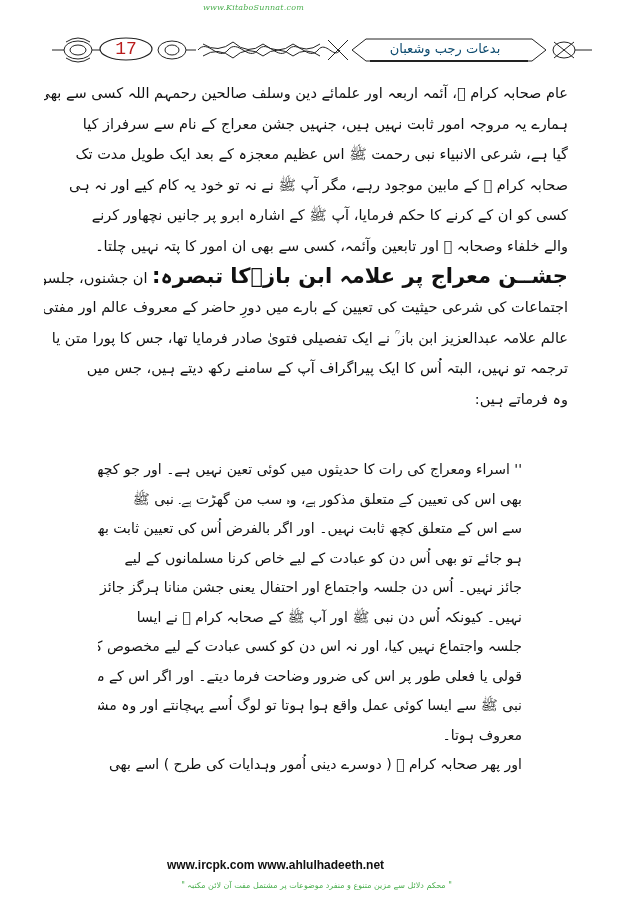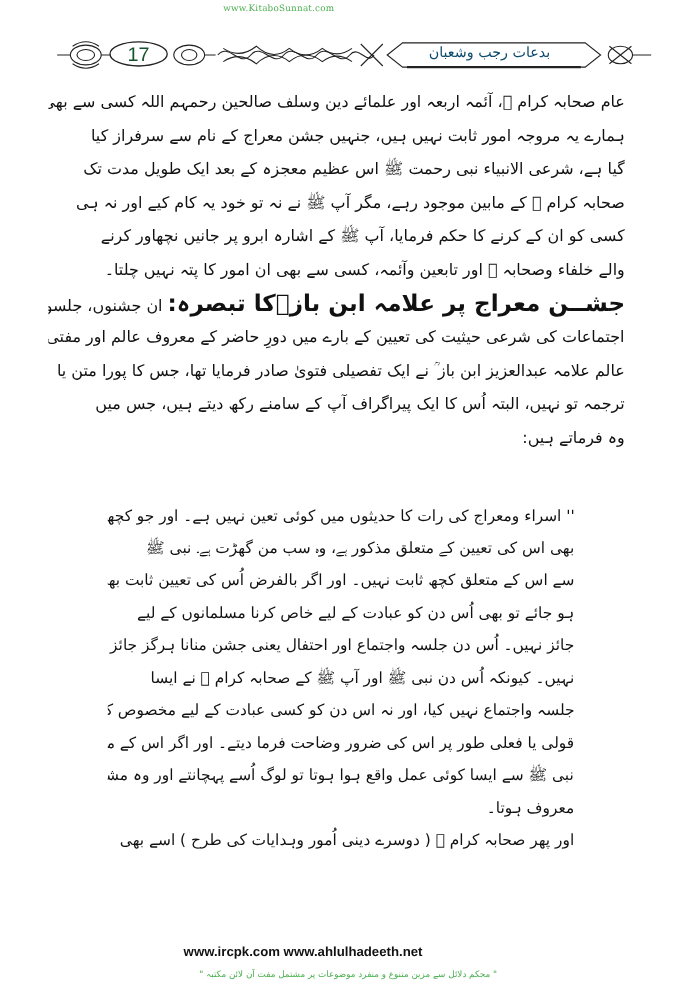--- a/index.html
+++ b/index.html
@@ -9,7 +9,7 @@
   }
   .top-url {
     position: absolute; top: 3px; left: 0; width: 507px; text-align: center;
-    font-family: "DejaVu Serif", serif; font-size: 8px; color: #4caf50; letter-spacing: 0.2px;
+    font-family: "DejaVu Serif", serif; font-size: 8px; color: #4caf50; letter-spacing: 0.2px; font-style: italic;
   }
   .header-band {
     position: absolute; top: 36px; left: 48px; width: 548px; height: 28px;

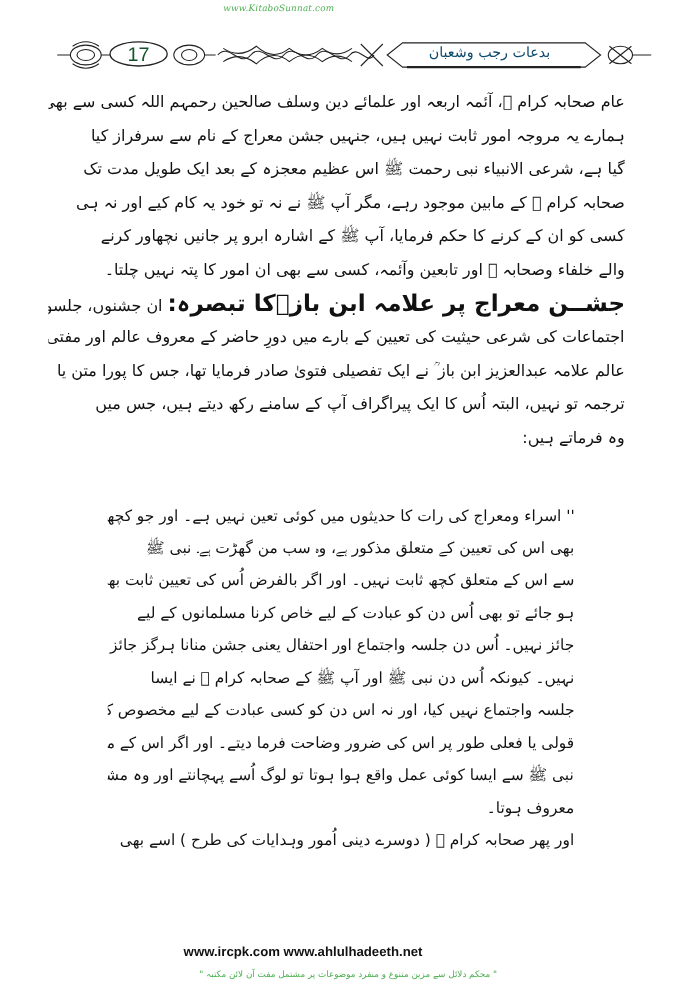--- a/index.html
+++ b/index.html
@@ -17,8 +17,8 @@
   .header-band svg { position: absolute; left: 0; top: 0; }
   .page-num {
     position: absolute; left: 52px; top: 2px; width: 52px; height: 22px;
-    text-align: center; font-family: Liberation Sans, sans-serif; font-weight: normal;
-    font-size: 18px; line-height: 22px; color: #14532d;
+    text-align: center; font-family: Liberation Mono, monospace; font-weight: normal;
+    font-size: 18px; line-height: 22px; color: #b91c1c;
   }
   .running-title {
     position: absolute; left: 312px; top: 3px; width: 170px; height: 20px;

